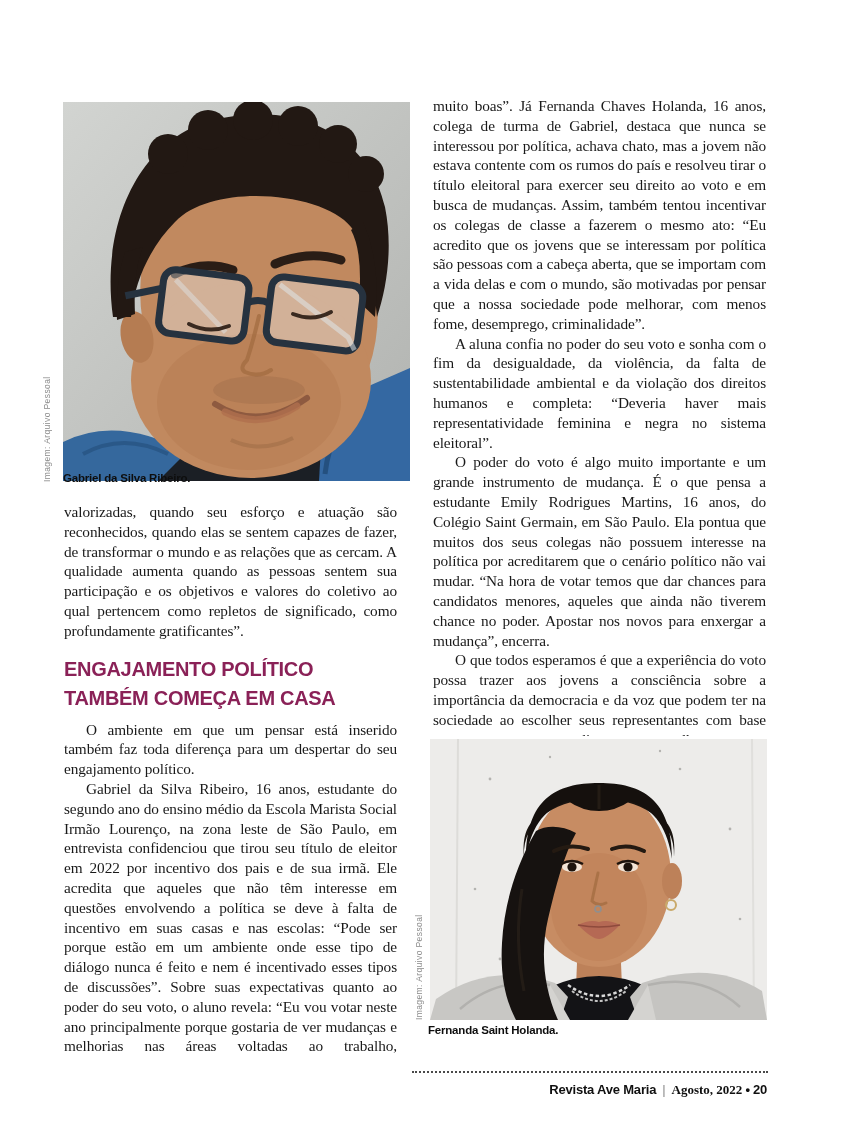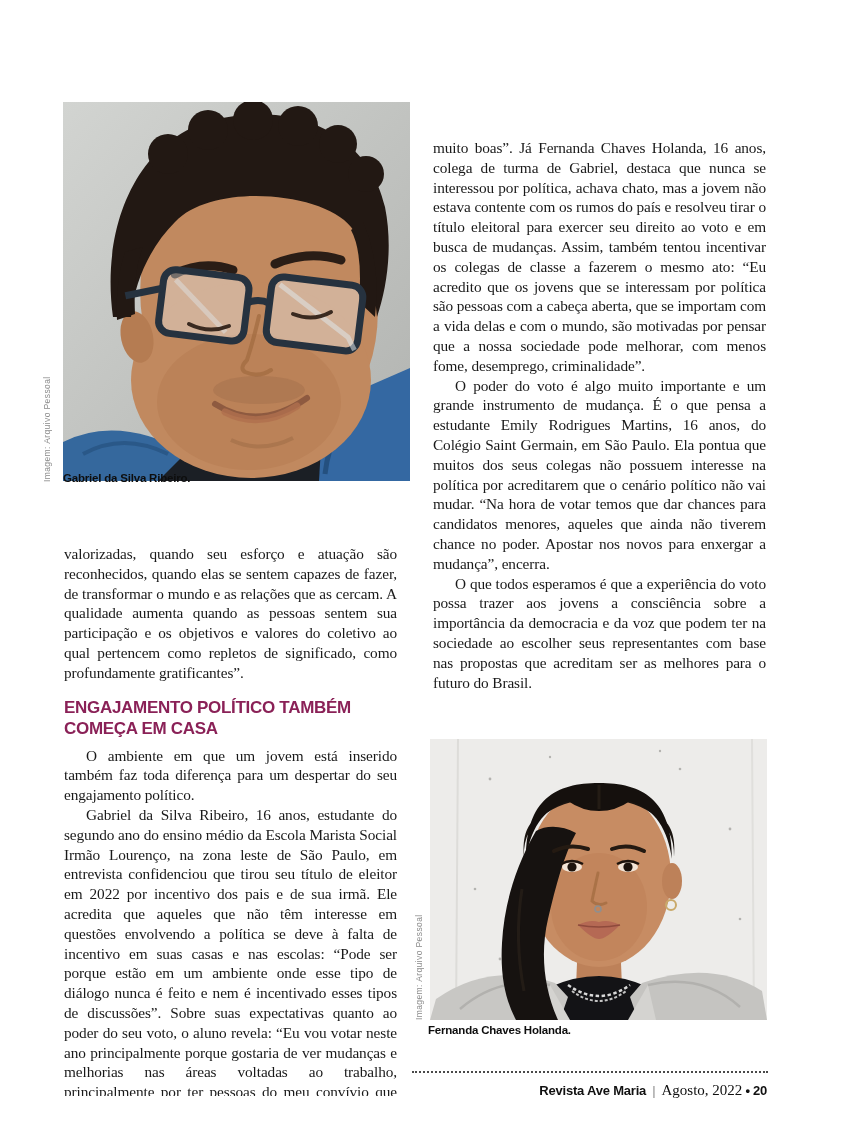--- a/index.html
+++ b/index.html
@@ -21,7 +21,7 @@
 
   
   .col{position:absolute;width:333px;font-size:15.3px;line-height:19.8px;
-       text-align:justify;letter-spacing:-.1px;overflow:hidden;margin-top:42px;}
+       text-align:justify;letter-spacing:-.1px;overflow:hidden;}
   .col p{margin:0;}
   .col p.indent{text-indent:22px;}
 

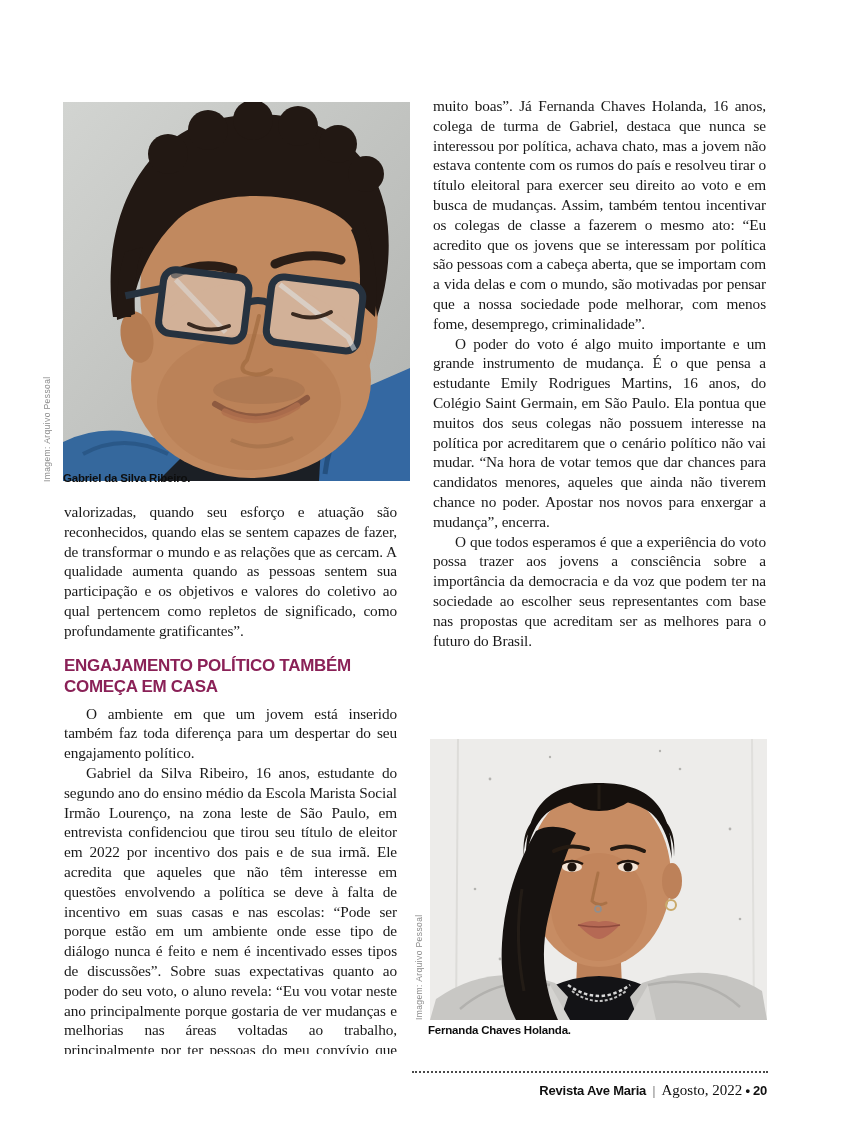--- a/index.html
+++ b/index.html
@@ -116,6 +116,7 @@
 
   <div class="col" style="left:433px;top:96px;height:640px;">
     <p>muito boas”. Já Fernanda Chaves Holanda, 16 anos, colega de turma de Gabriel, destaca que nunca se interessou por política, achava chato, mas a jovem não estava contente com os rumos do país e resolveu tirar o título eleitoral para exercer seu direito ao voto e em busca de mudanças. Assim, também tentou incentivar os colegas de classe a fazerem o mesmo ato: “Eu acredito que os jovens que se interessam por política são pessoas com a cabeça aberta, que se importam com a vida delas e com o mundo, são motivadas por pensar que a nossa sociedade pode melhorar, com menos fome, desemprego, criminalidade”.</p>
+    <p class="indent">A aluna confia no poder do seu voto e sonha com o fim da desigualdade, da violência, da falta de sustentabilidade ambiental e da violação dos direitos humanos e completa: “Deveria haver mais representatividade feminina e negra no sistema eleitoral”.</p>
     <p class="indent">O poder do voto é algo muito importante e um grande instrumento de mudança. É o que pensa a estudante Emily Rodrigues Martins, 16 anos, do Colégio Saint Germain, em São Paulo. Ela pontua que muitos dos seus colegas não possuem interesse na política por acreditarem que o cenário político não vai mudar. “Na hora de votar temos que dar chances para candidatos menores, aqueles que ainda não tiverem chance no poder. Apostar nos novos para enxergar a mudança”, encerra.</p>
     <p class="indent"><span>O que todos esperamos é que a experiência do voto possa trazer aos jovens a consciência sobre a importância da democracia e da voz que podem ter na sociedade ao escolher seus representantes com base nas propostas que acreditam ser as melhores para o futuro do Brasil.</span></p>
   </div>

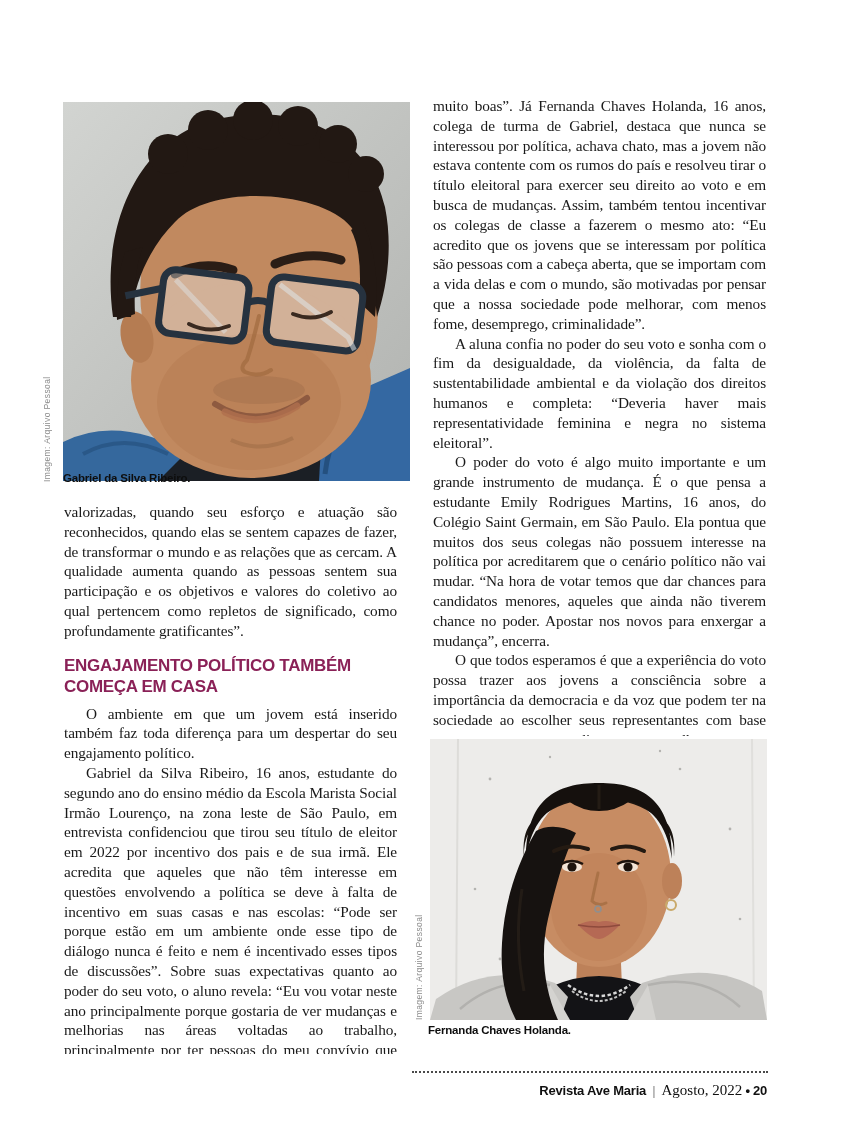--- a/index.html
+++ b/index.html
@@ -26,7 +26,7 @@
   .col p.indent{text-indent:22px;}
 
   .heading{font-family:"Liberation Sans", sans-serif;font-weight:bold;
-           font-size:17px;line-height:21px;color:var(--accent,#8a2157);
+           font-size:20px;line-height:29px;color:var(--accent,#8a2157);
            letter-spacing:-.3px;margin:14px 0 7px 0;text-align:left;}
 
   

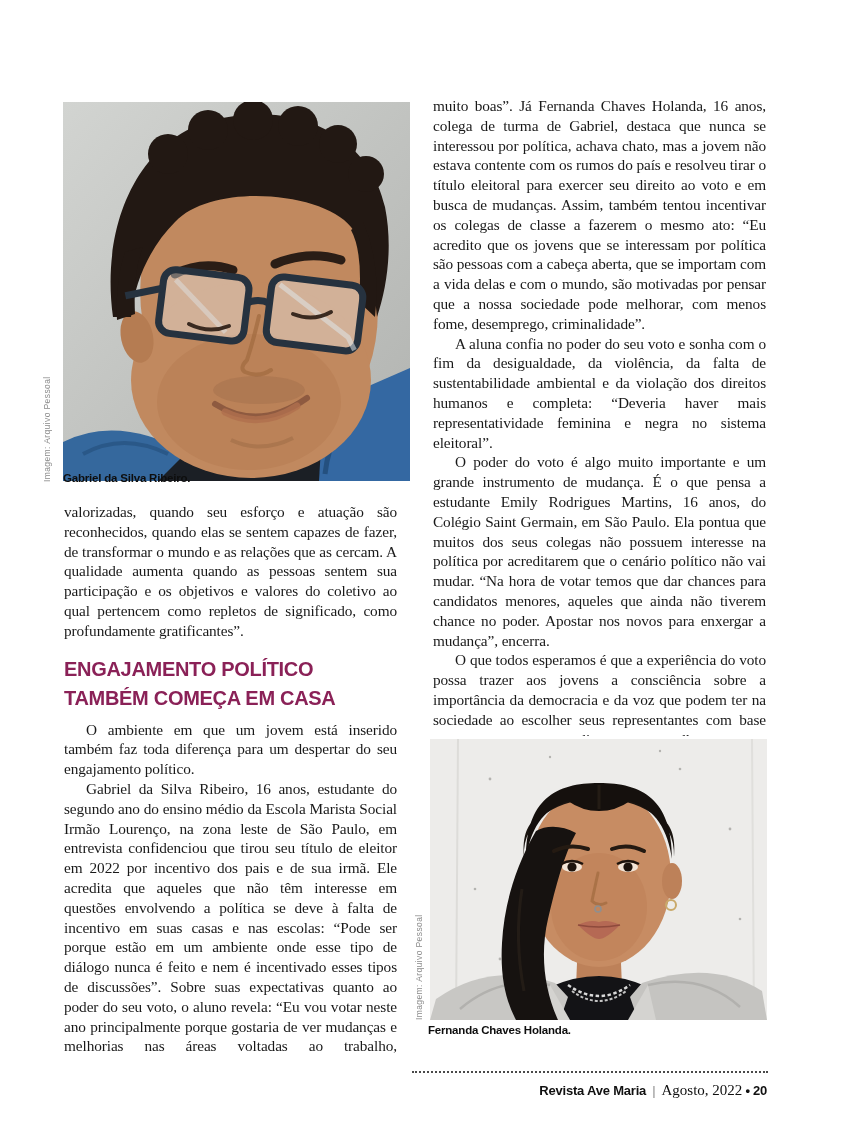--- a/index.html
+++ b/index.html
@@ -110,7 +110,7 @@
   <div class="col" style="left:64px;top:502px;height:552px;">
     <p>valorizadas, quando seu esforço e atuação são reconhecidos, quando elas se sentem capazes de fazer, de transformar o mundo e as relações que as cercam. A qualidade aumenta quando as pessoas sentem sua participação e os objetivos e valores do coletivo ao qual pertencem como repletos de significado, como profundamente gratificantes”.</p>
     <h2 class="heading">ENGAJAMENTO POLÍTICO TAMBÉM COMEÇA EM CASA</h2>
-    <p class="indent">O ambiente em que um jovem está inserido também faz toda diferença para um despertar do seu engajamento político.</p>
+    <p class="indent">O ambiente em que um pensar está inserido também faz toda diferença para um despertar do seu engajamento político.</p>
     <p class="indent">Gabriel da Silva Ribeiro, 16 anos, estudante do segundo ano do ensino médio da Escola Marista Social Irmão Lourenço, na zona leste de São Paulo, em entrevista confidenciou que tirou seu título de eleitor em 2022 por incentivo dos pais e de sua irmã. Ele acredita que aqueles que não têm interesse em questões envolvendo a política se deve à falta de incentivo em suas casas e nas escolas: “Pode ser porque estão em um ambiente onde esse tipo de diálogo nunca é feito e nem é incentivado esses tipos de discussões”. Sobre suas expectativas quanto ao poder do seu voto, o aluno revela: “Eu vou votar neste ano principalmente porque gostaria de ver mudanças e melhorias nas áreas voltadas ao trabalho, principalmente por ter pessoas do meu convívio que não têm condições de trabalho</p>
   </div>
 

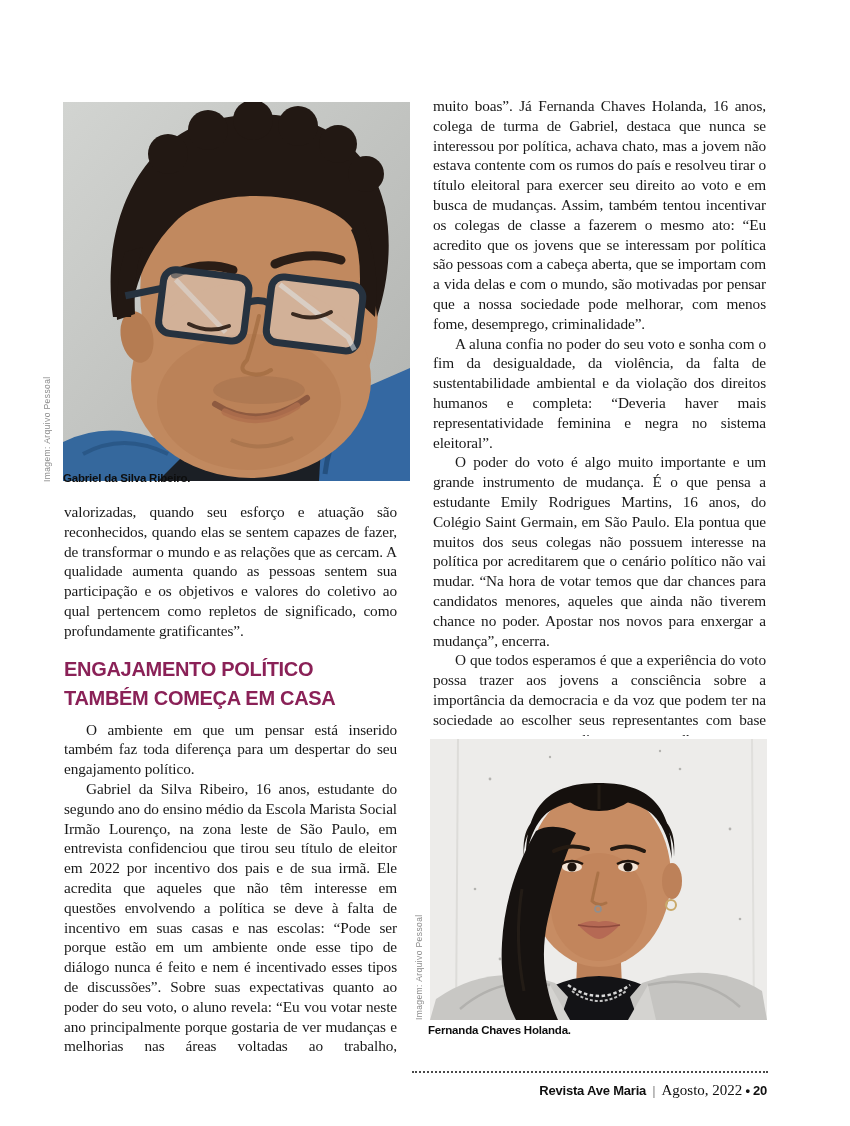--- a/index.html
+++ b/index.html
@@ -189,7 +189,7 @@
     </svg>
   </div>
   <div class="vcredit" style="left:414px;top:898px;height:122px;">Imagem: Arquivo Pessoal</div>
-  <div class="caption" style="left:428px;top:1024px;">Fernanda Chaves Holanda.</div>
+  <div class="caption" style="left:428px;top:1024px;">Fernanda Saint Holanda.</div>
 
   <div class="footer-rule"></div>
   <div class="footer">

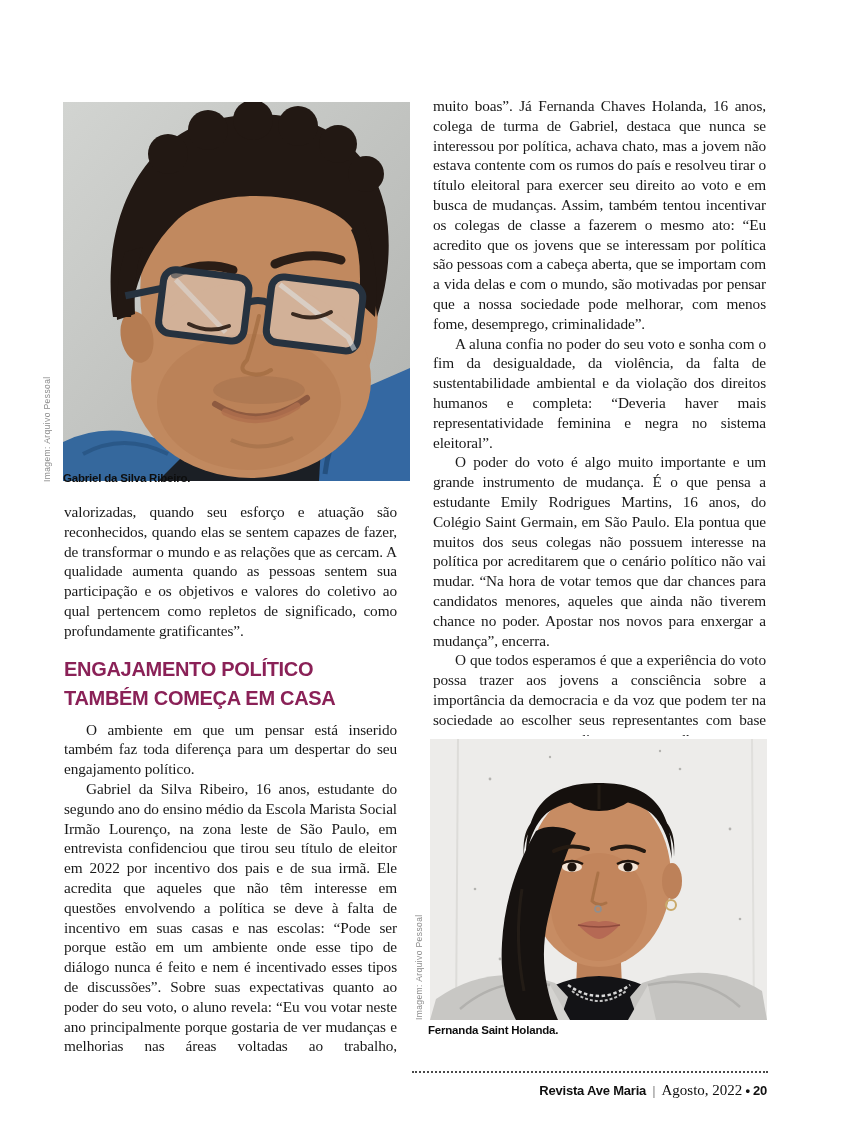--- a/index.html
+++ b/index.html
@@ -36,7 +36,7 @@
           font-family:"Liberation Sans", sans-serif;font-size:13px;color:#101010;}
   .footer .mag{font-weight:bold;letter-spacing:-.2px;}
   .footer .sep{color:#8a8a8a;font-weight:normal;padding:0 6px;}
-  .footer .issue{font-family:"Liberation Serif", serif;font-size:15px;}
+  .footer .issue{font-family:"Liberation Serif", serif;font-size:13px;font-weight:bold;}
   .footer .bullet{font-weight:bold;padding:0 3px;}
   .footer .pagenum{font-weight:bold;letter-spacing:-.2px;}
 </style>

